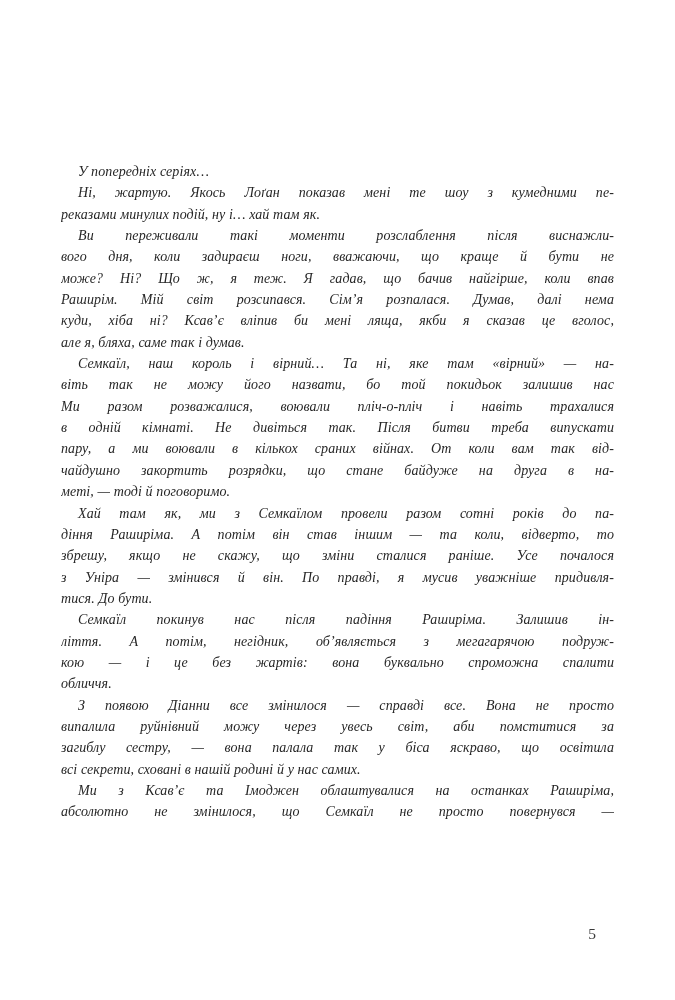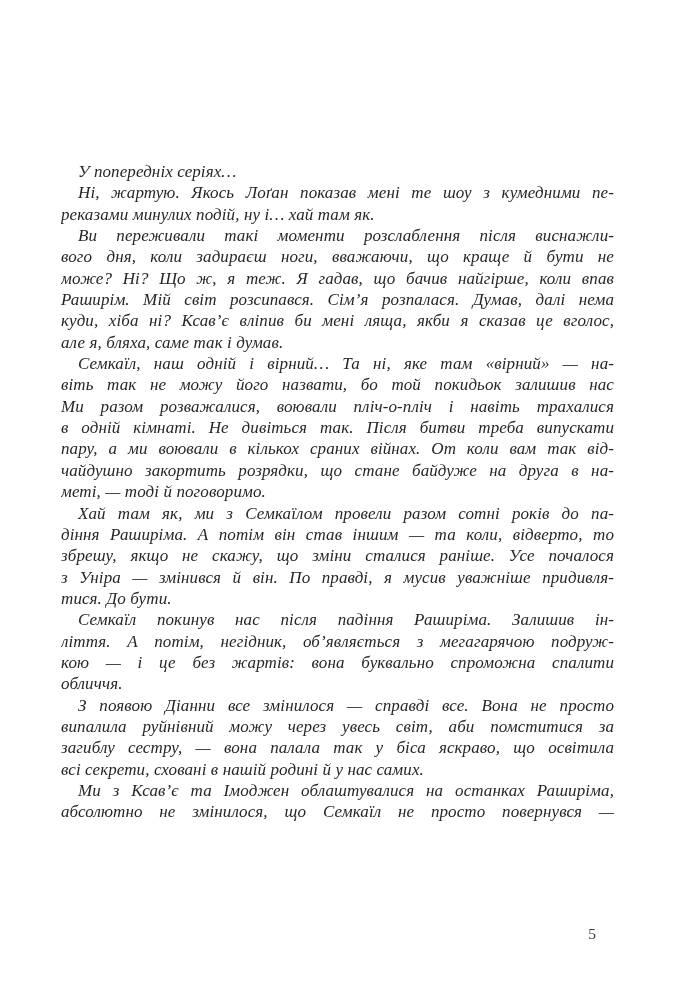--- a/index.html
+++ b/index.html
@@ -17,7 +17,7 @@
     top: 161px;
     width: 553px;
     font-style: italic;
-    font-size: 17px;
+    font-size: 14px;
     color: #262626;
     letter-spacing: 0.1px;
   }

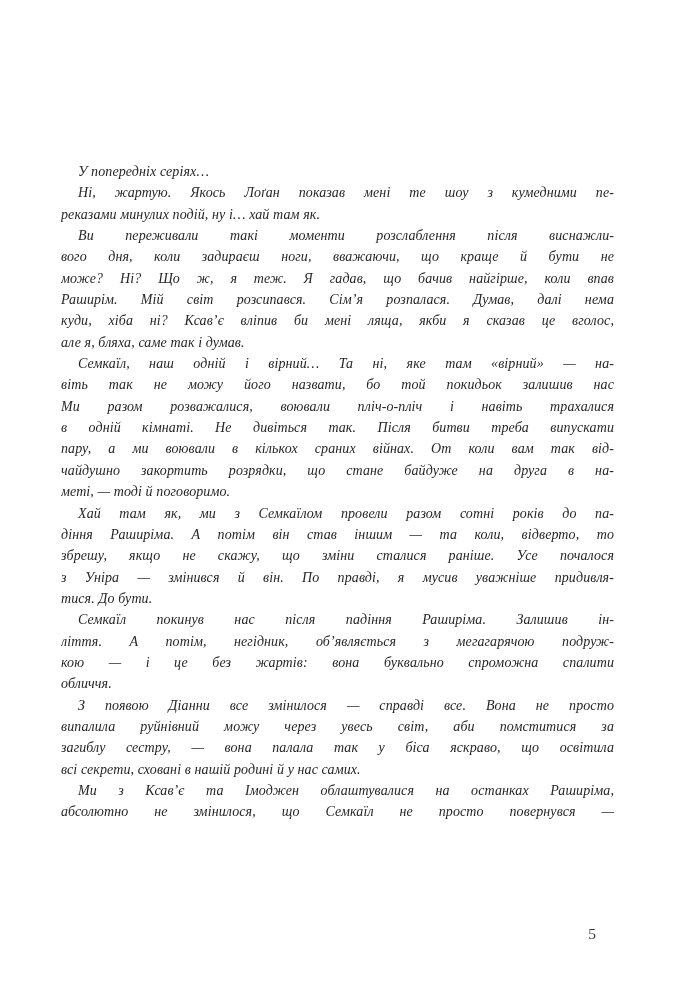--- a/index.html
+++ b/index.html
@@ -58,7 +58,7 @@
     <div class="line">Раширім. Мій світ розсипався. Сім’я розпалася. Думав, далі нема</div>
     <div class="line">куди, хіба ні? Ксав’є вліпив би мені ляща, якби я сказав це вголос,</div>
     <div class="line left">але я, бляха, саме так і думав.</div>
-    <div class="line indent">Семкаїл, наш одній і вірний… Та ні, яке там «вірний» — на-</div>
+    <div class="line indent">Семкаїл, наш король і вірний… Та ні, яке там «вірний» — на-</div>
     <div class="line">віть так не можу його назвати, бо той покидьок залишив нас</div>
     <div class="line">Ми разом розважалися, воювали пліч-о-пліч і навіть трахалися</div>
     <div class="line">в одній кімнаті. Не дивіться так. Після битви треба випускати</div>

